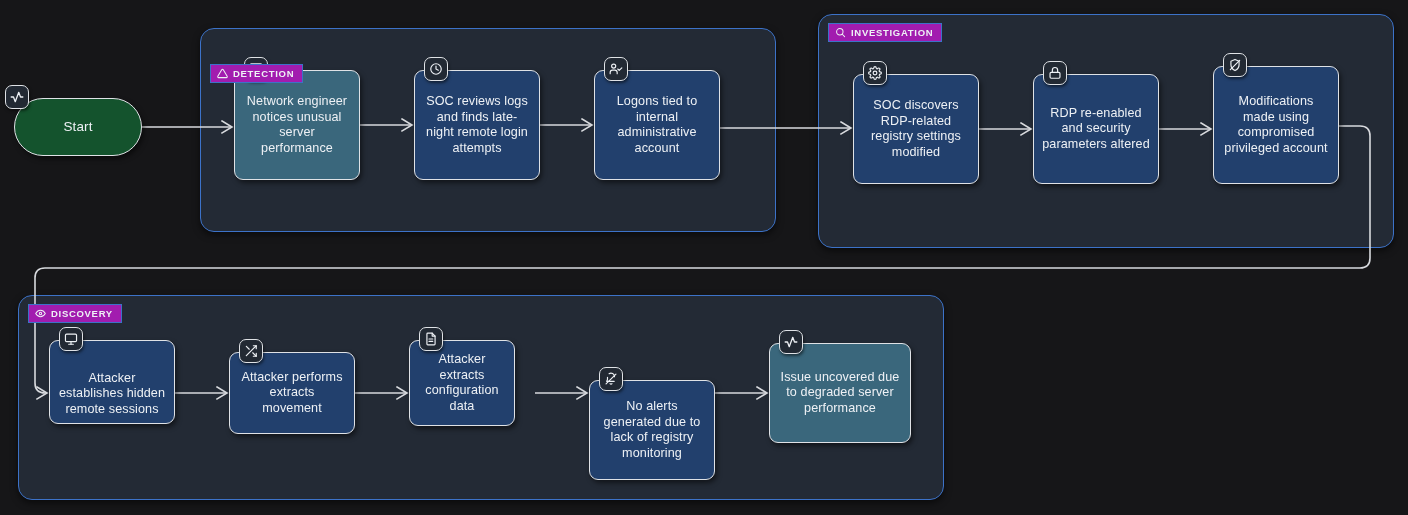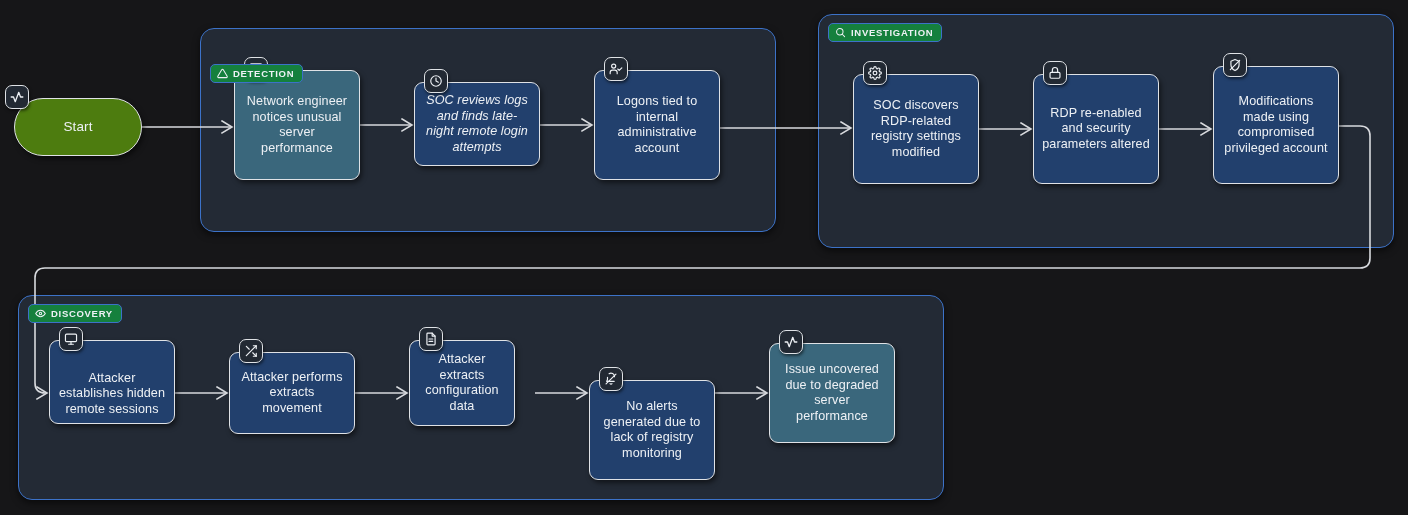--- a/index.html
+++ b/index.html
@@ -28,9 +28,9 @@
   .group-label {
     position: absolute;
     display: flex; align-items: flex-end; gap: 5px;
-    background: #15803d;
+    background: #a21caf;
     border: 1px solid #3c72c8;
-    border-radius: 5px;
+    border-radius: 0;
     padding: 3px 8px 3px 6px;
     z-index: 6;
     white-space: nowrap;

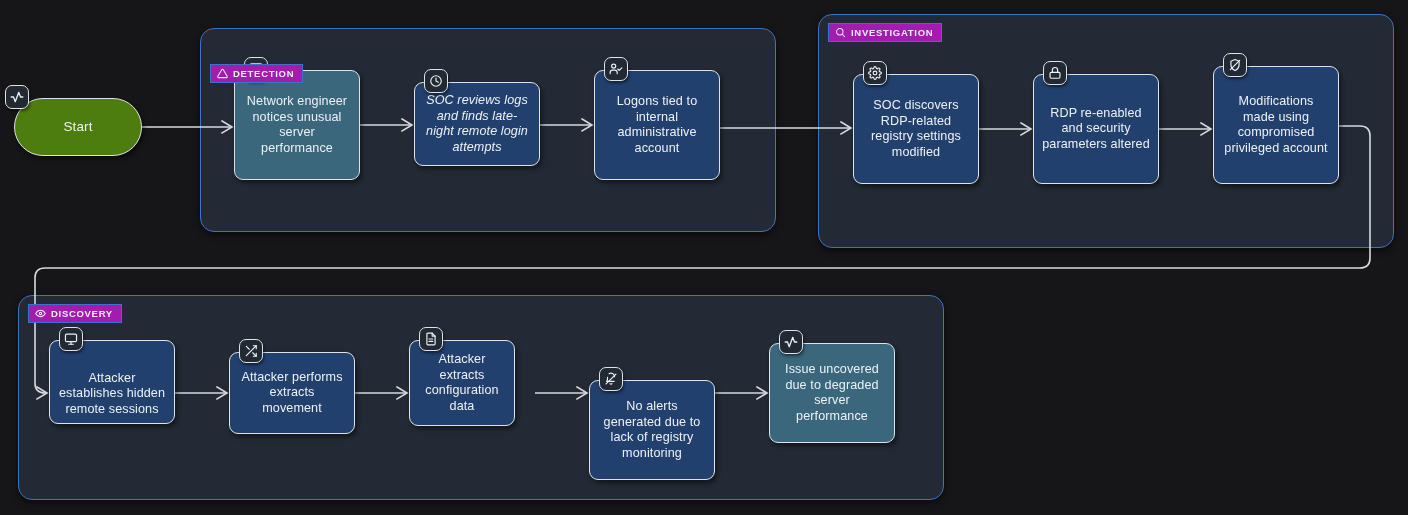--- a/index.html
+++ b/index.html
@@ -174,7 +174,7 @@
     <span class="label">Network engineer notices unusual server performance</span>
   </div>
 
-  <div class="node blue" style="left:414px; top:82px; width:126px; height:84px;font-style:italic;">
+  <div class="node blue" style="left:414px; top:70px; width:126px; height:110px;">
     <div class="badge" style="left:9px; top:-14px;">
       <svg width="14" height="14" viewBox="0 0 24 24" fill="none" stroke="#eef1f5" stroke-width="2" stroke-linecap="round" stroke-linejoin="round">
           <circle cx="12" cy="12" r="9"></circle>

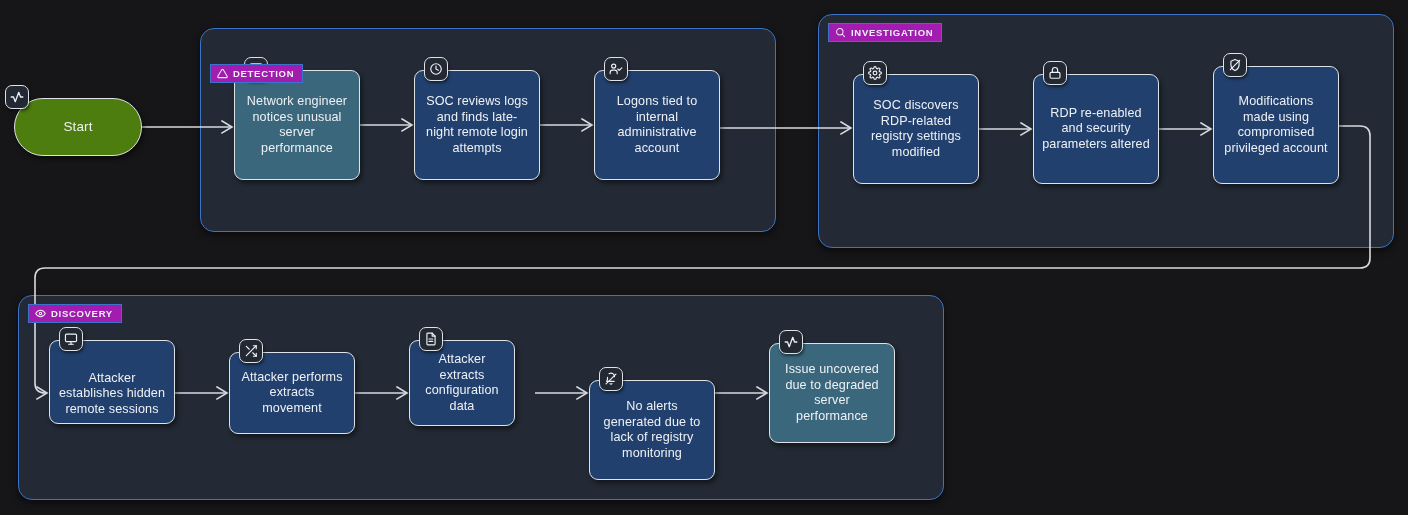--- a/index.html
+++ b/index.html
@@ -65,7 +65,7 @@
 
   .node.start {
     border-radius: 38px;
-    background: #4d7c0f;
+    background: #14532d;
   }
   .node.start .label { font-size: 13.5px; }
 

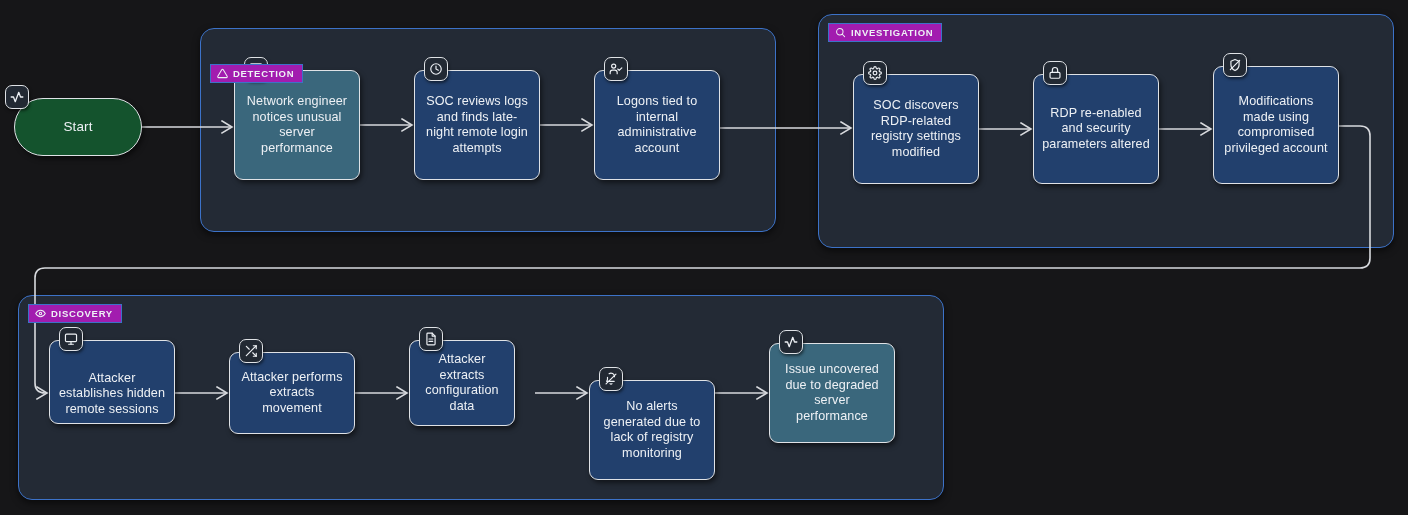--- a/index.html
+++ b/index.html
@@ -291,7 +291,7 @@
     <span class="label">No alerts generated due to lack of registry monitoring</span>
   </div>
 
-  <div class="node teal" style="left:769px; top:343px; width:126px; height:100px;">
+  <div class="node teal" style="left:769px; top:343px; width:142px; height:100px;">
     <div class="badge" style="left:9px; top:-14px;">
       <svg width="14" height="14" viewBox="0 0 24 24" fill="none" stroke="#eef1f5" stroke-width="2.2" stroke-linecap="round" stroke-linejoin="round">
           <polyline points="2 12 6 12 9 20 15 4 18 12 22 12"></polyline>

